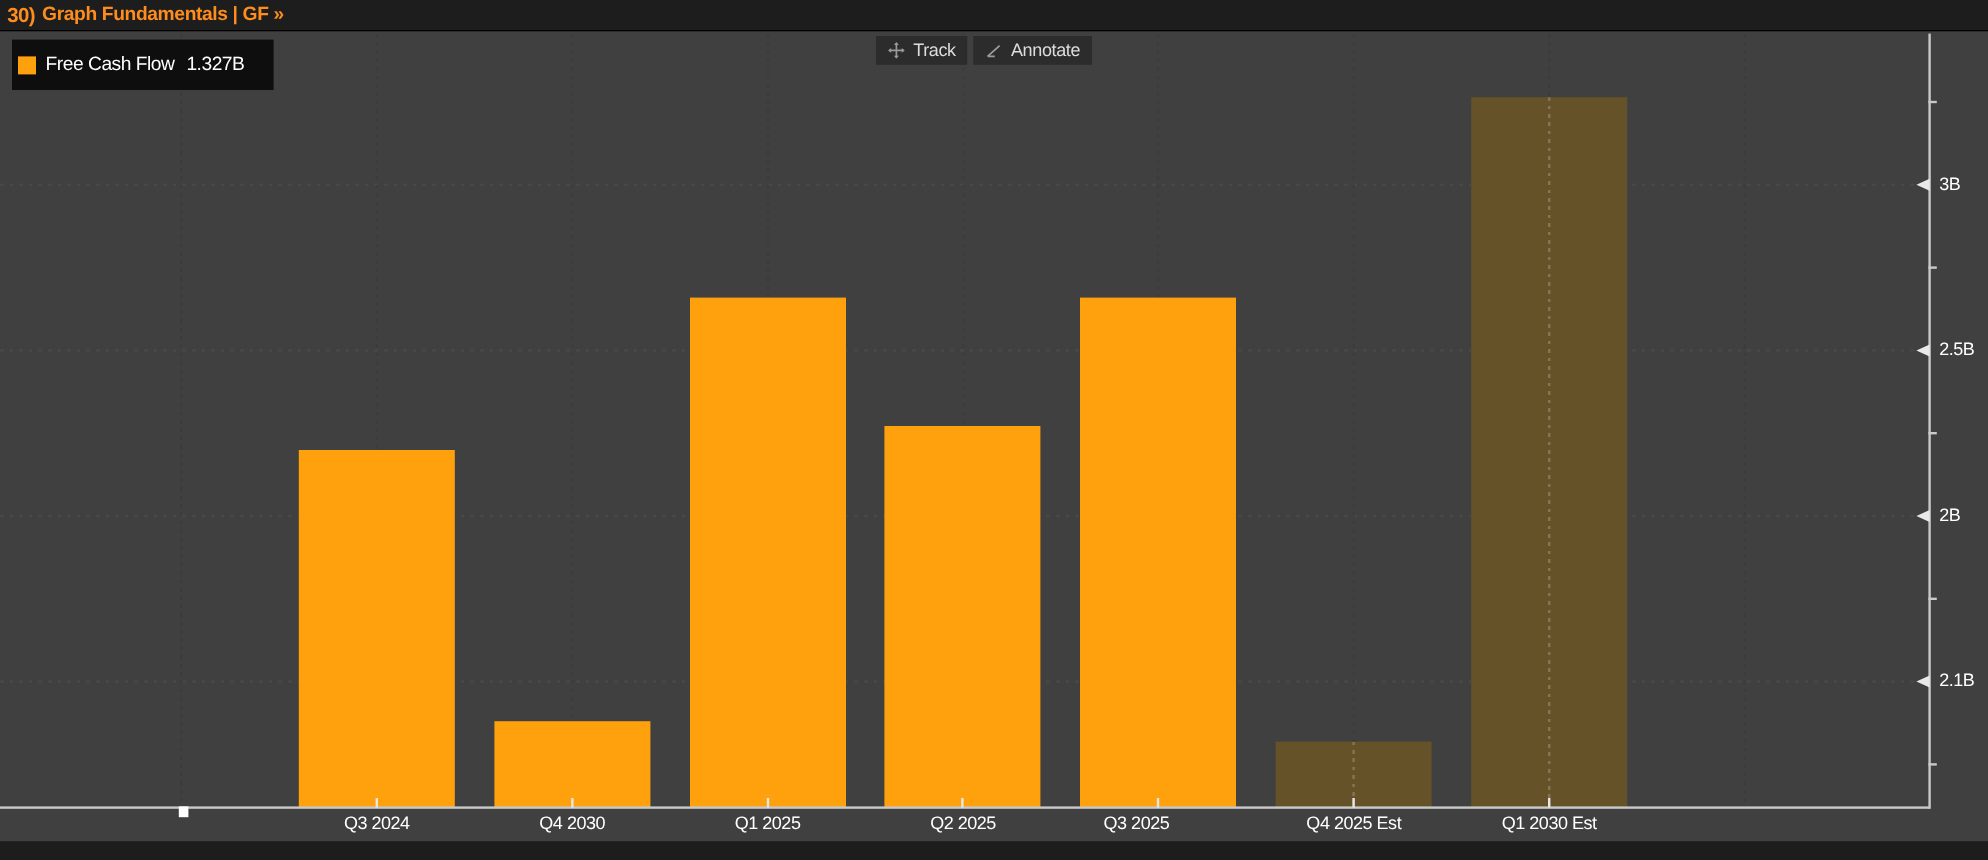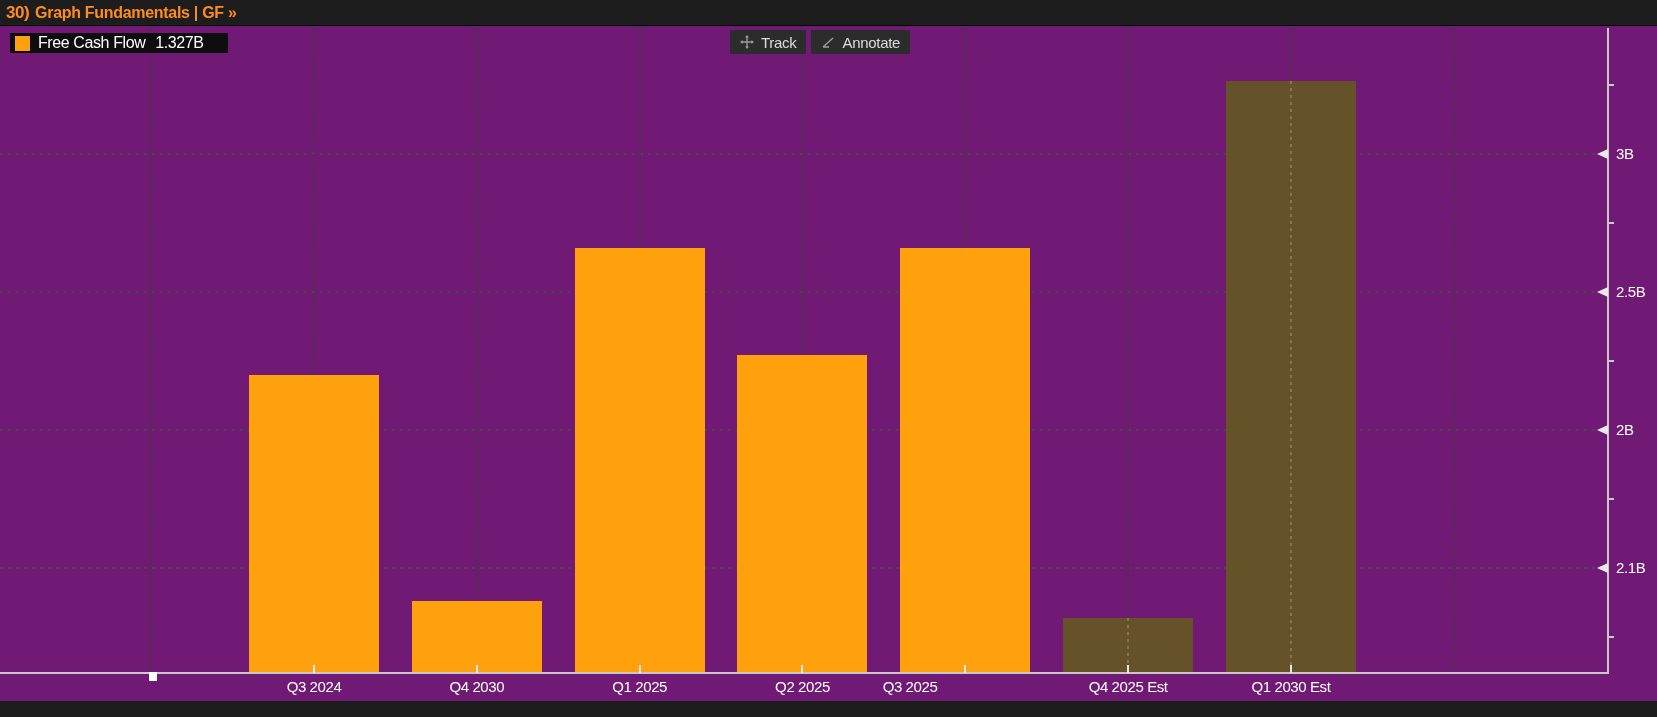--- a/index.html
+++ b/index.html
@@ -4,7 +4,7 @@
 <style>
   html,body{margin:0;padding:0;background:#000;}
   #stage{
-    position:relative;width:1657px;height:717px;background:#701a75;overflow:hidden;
+    position:relative;width:1657px;height:717px;background:#404040;overflow:hidden;
     font-family:"Liberation Sans", sans-serif;-webkit-font-smoothing:antialiased;
   }
   

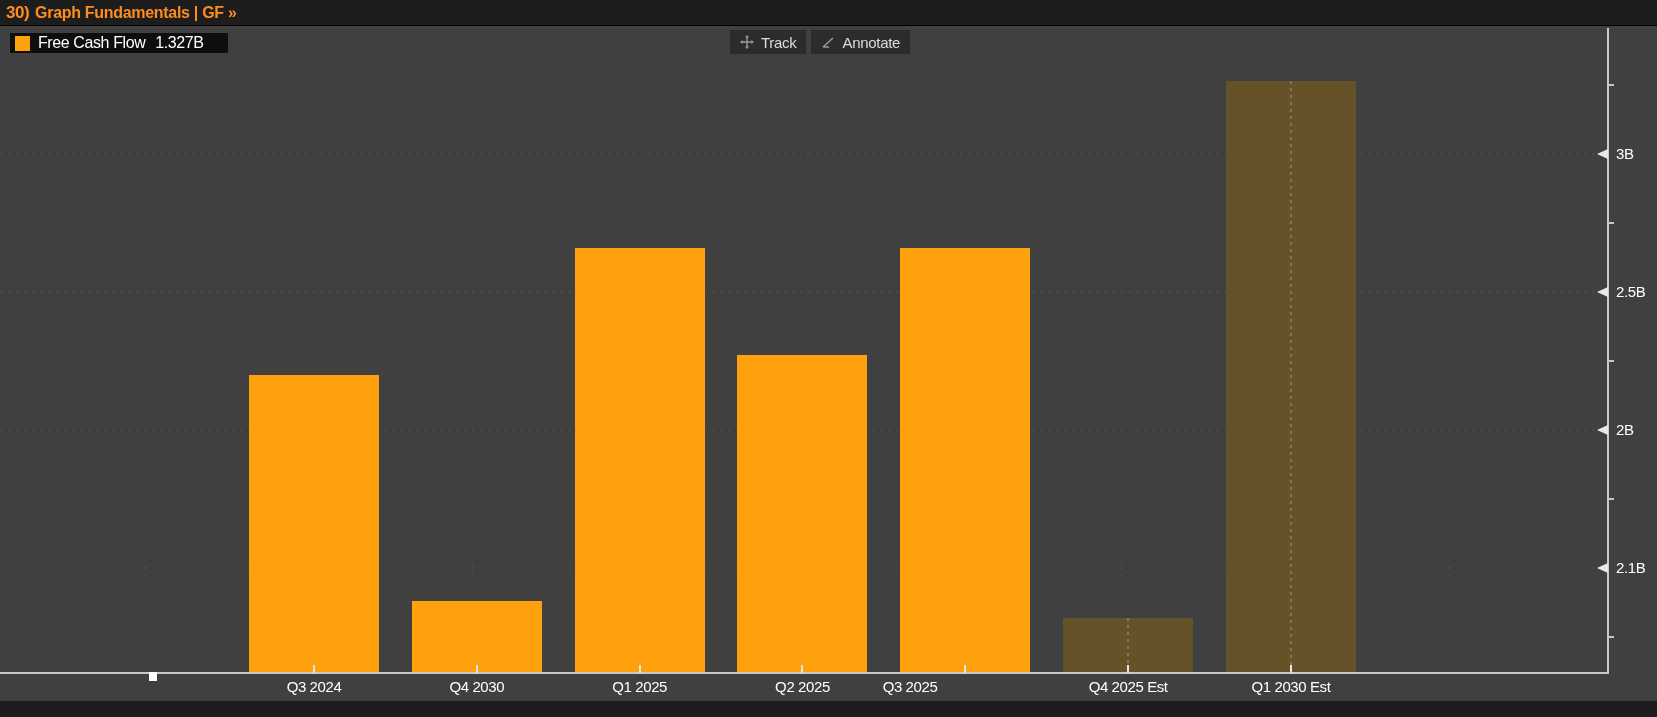--- a/index.html
+++ b/index.html
@@ -17,7 +17,7 @@
   .titlebar .title-text{color:#ff8d1e;font-size:16px;font-weight:bold;letter-spacing:-0.3px;}
   
   .legend{
-    position:absolute;left:10px;top:33px;height:20px;width:218px;background:#0e0e0e;
+    position:absolute;left:10px;top:33px;height:42px;width:218px;background:#0e0e0e;
     display:flex;align-items:center;box-sizing:border-box;padding-left:5px;z-index:6;
   }
   .legend .swatch{width:15px;height:15px;background:#ffa10d;margin-right:8px;flex:0 0 auto;}

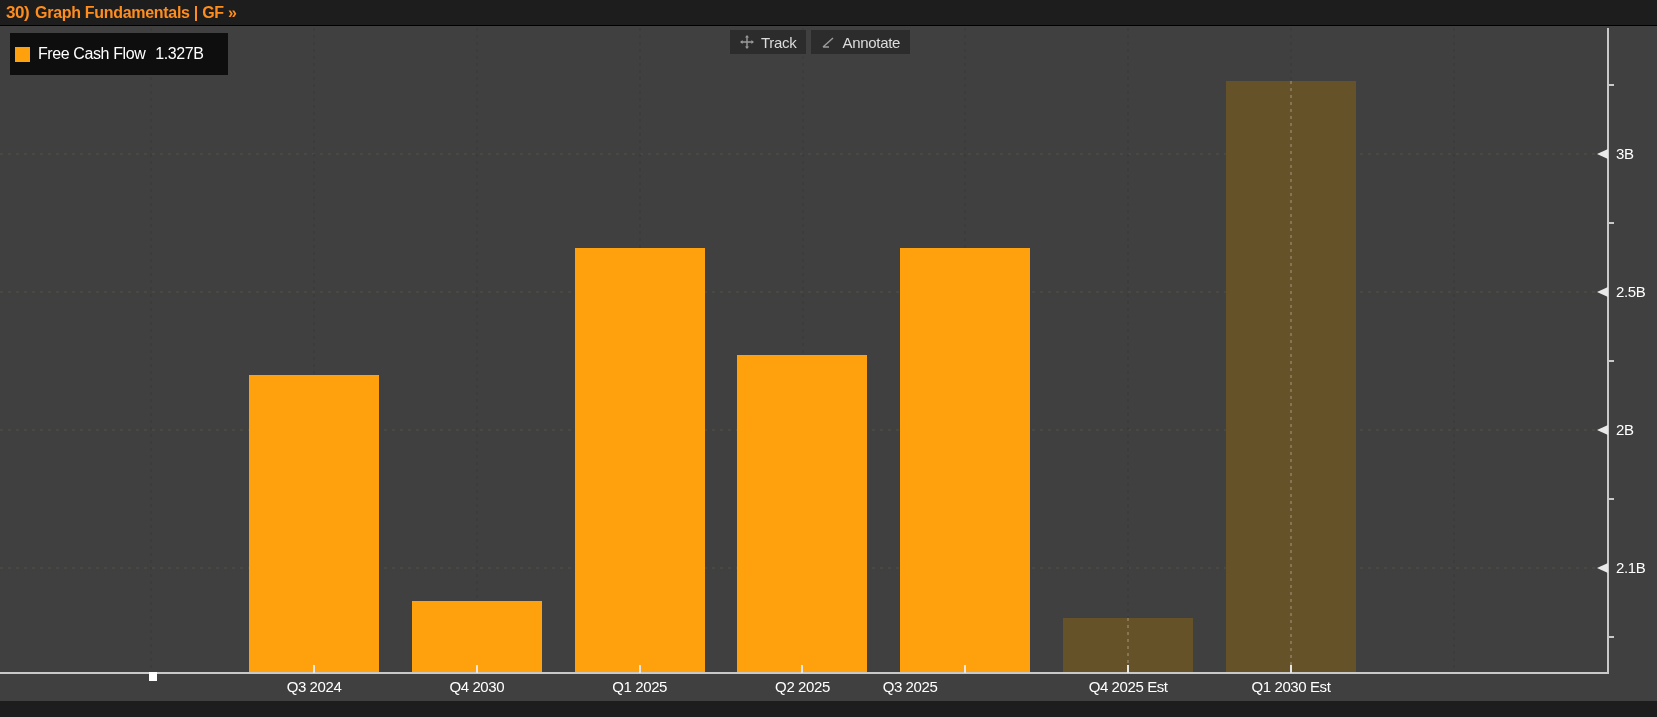--- a/index.html
+++ b/index.html
@@ -107,7 +107,7 @@
       <div class="xlabel" style="left: 802.49px;">Q2 2025</div>
       <div class="bar actual" style="left: 900.32px; top: 247.84px; width: 130px; height: 425.16px; background: rgb(255, 161, 13);"></div>
       <div class="xtick" style="left: 964.32px;"></div>
-      <div class="xlabel" style="left: 910px;">Q3 2025</div>
+      <div class="xlabel" style="left: 947px;">Q3 2025</div>
       <div class="bar estimate" style="left: 1063.15px; top: 617.68px; width: 130px; height: 55.32px; background: rgb(102, 82, 41);">
         <div class="est-grid"></div>
       </div>

